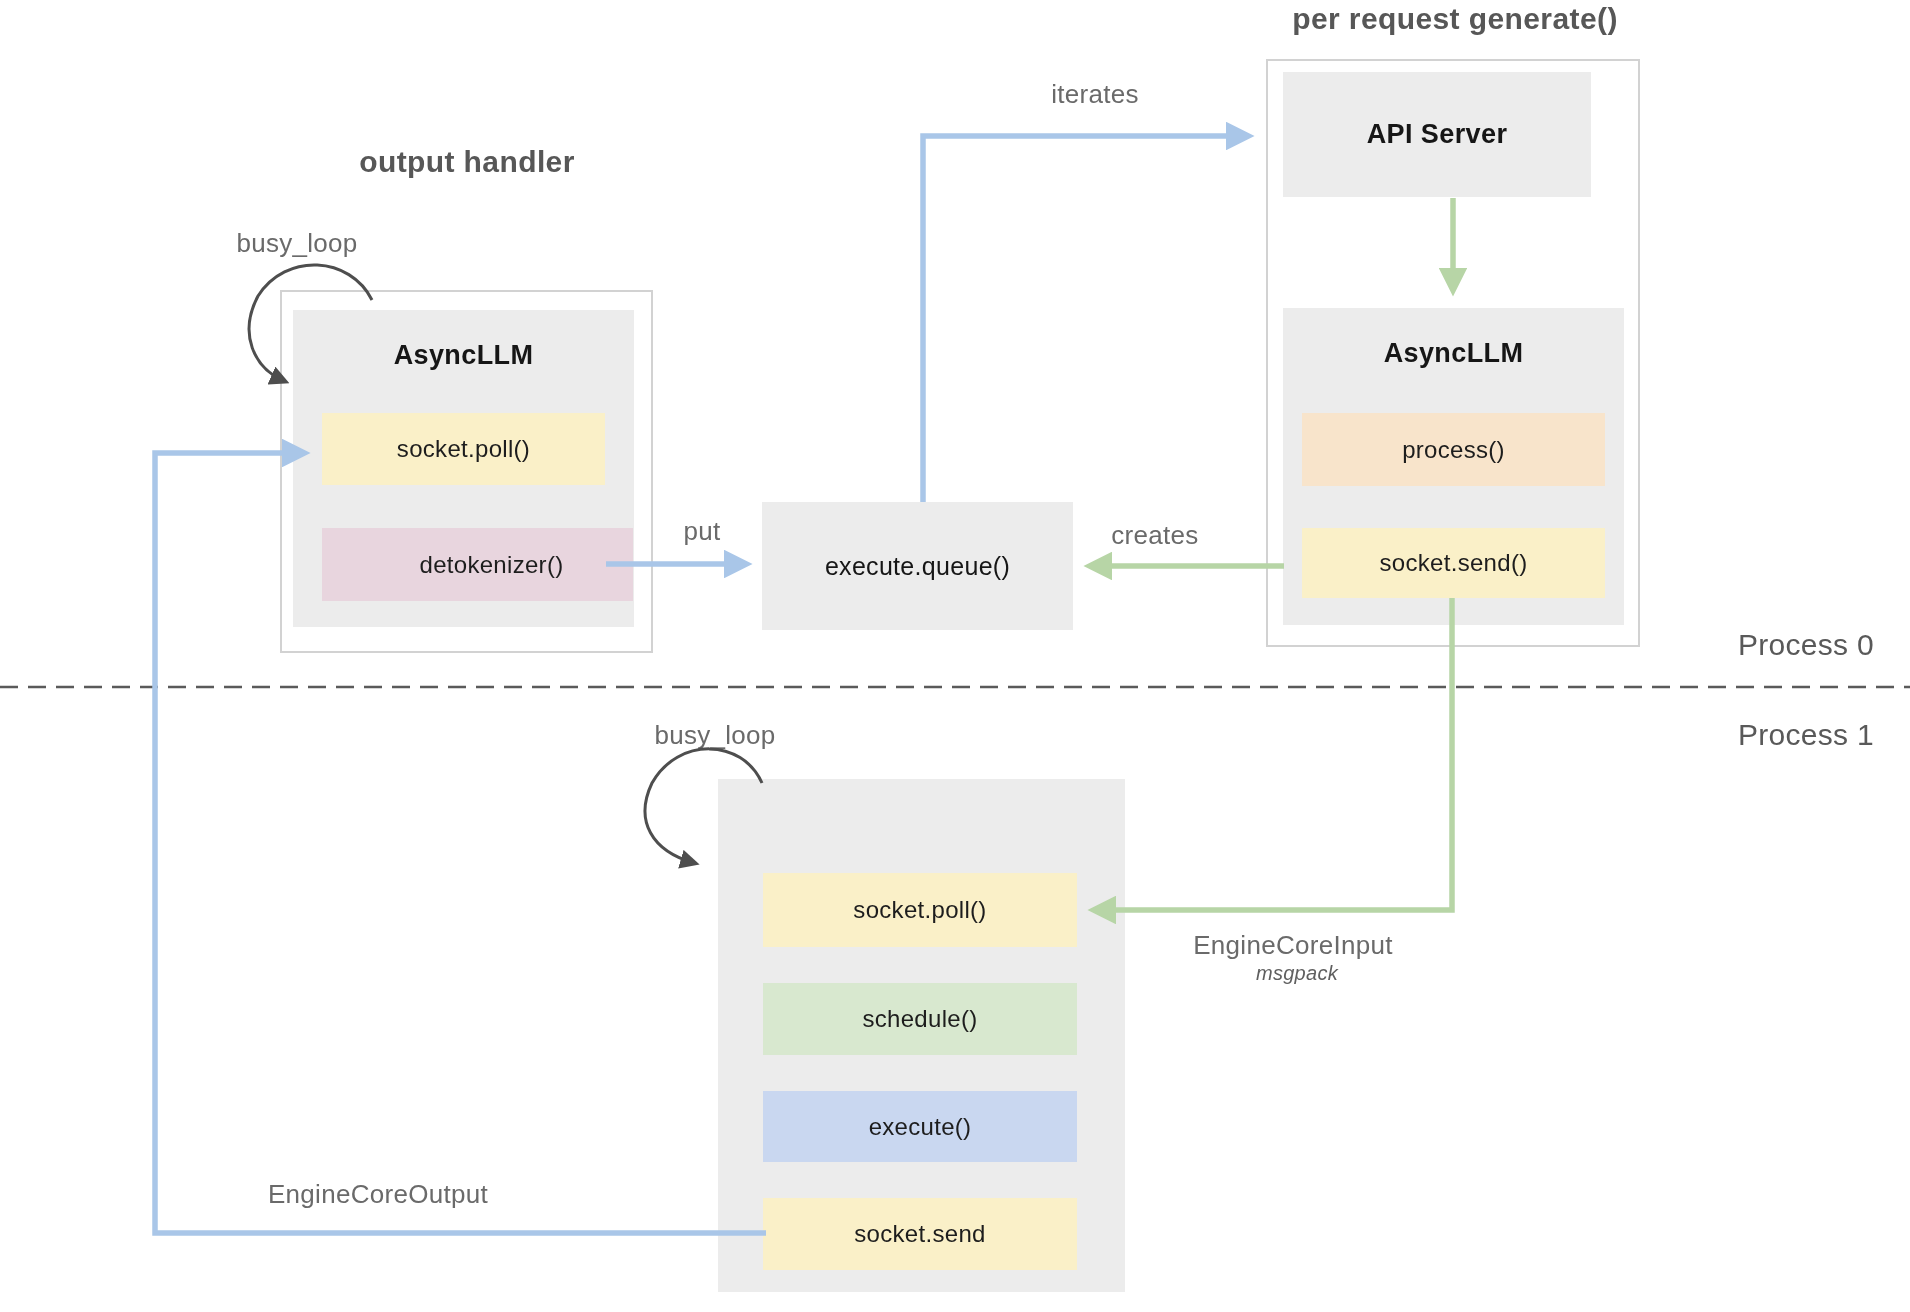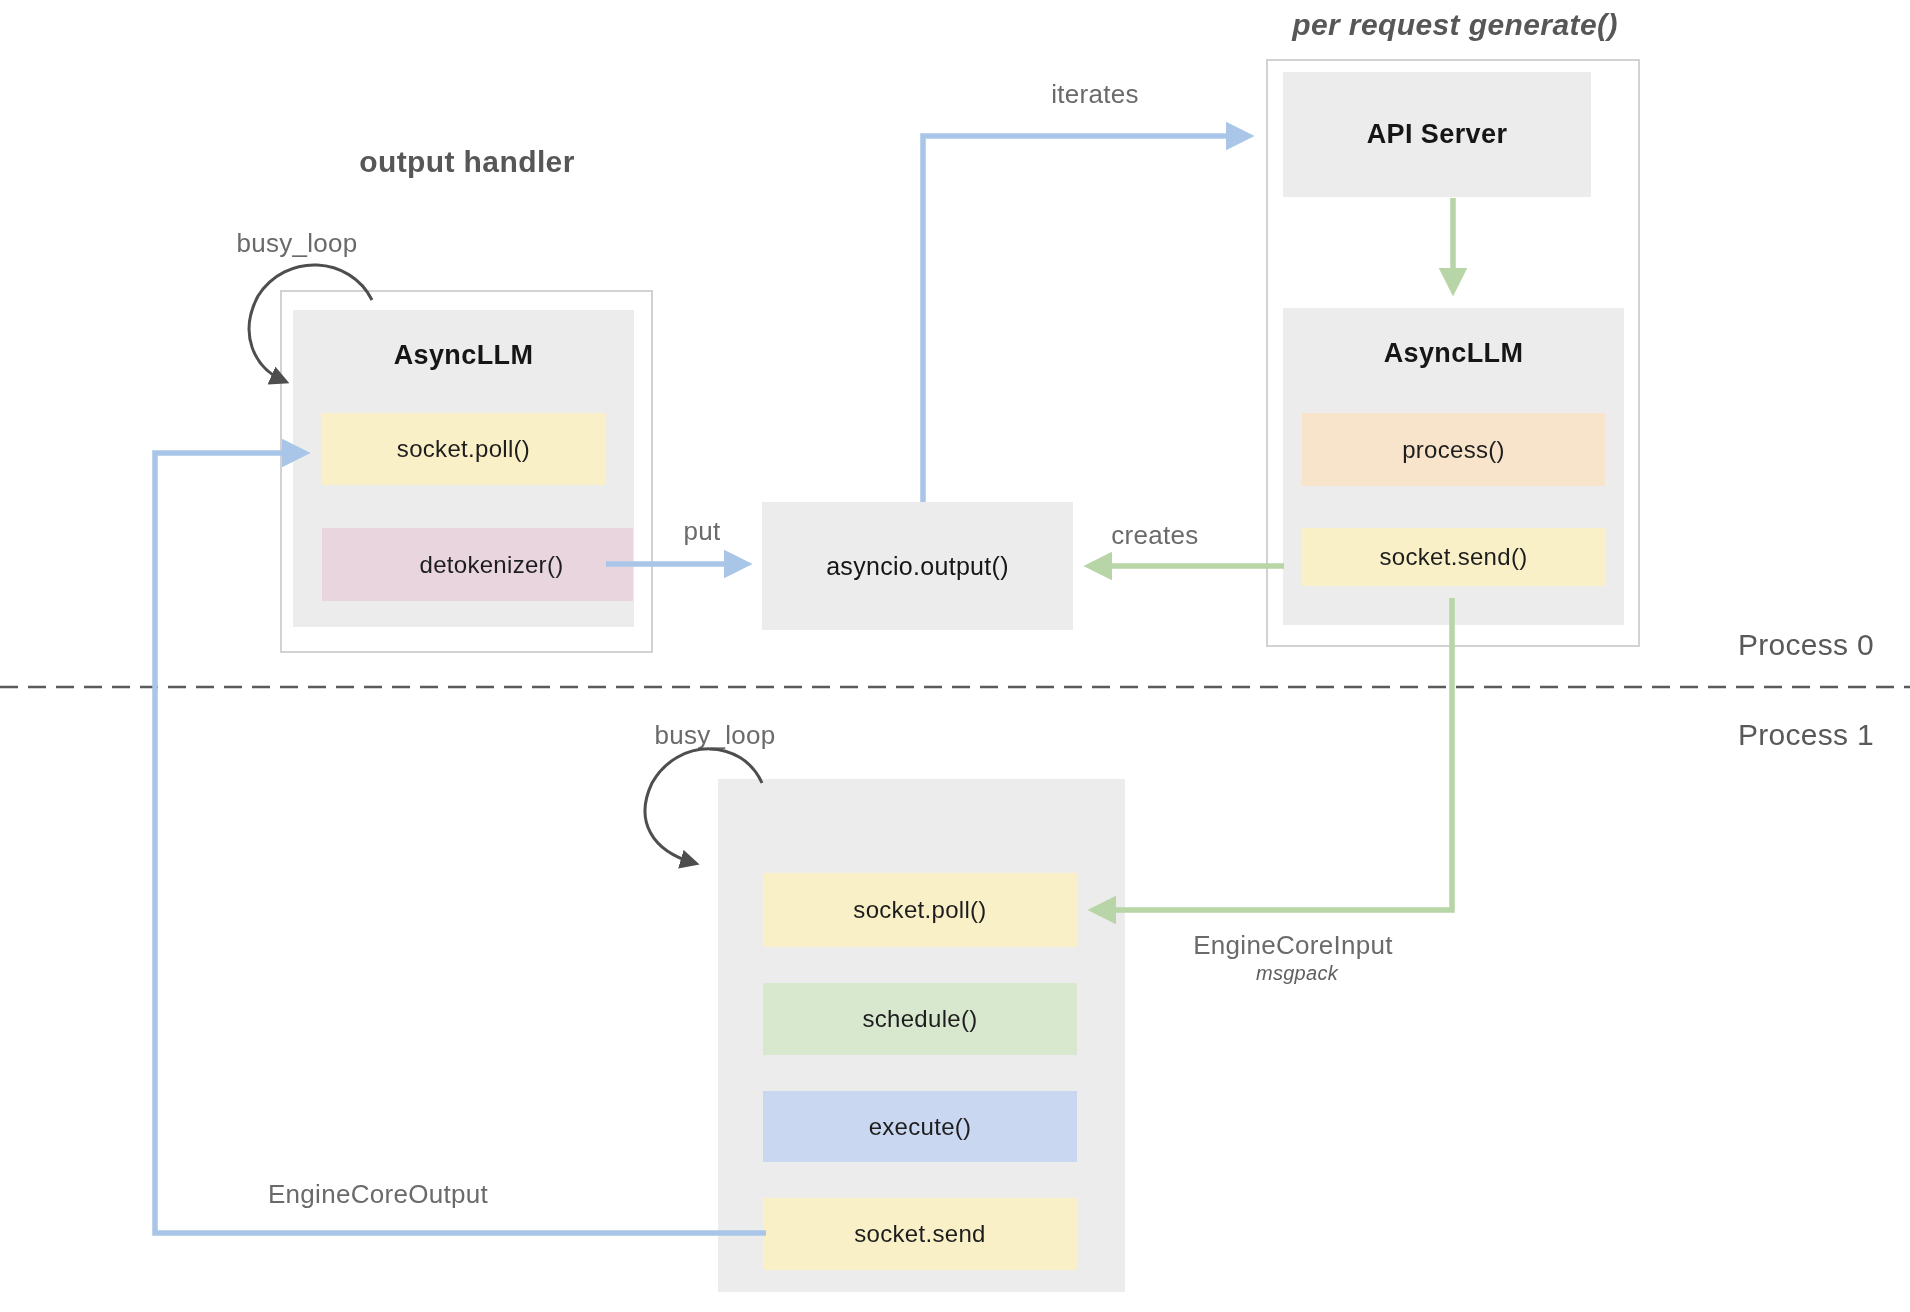--- a/index.html
+++ b/index.html
@@ -63,7 +63,7 @@
 
   
   #h-output-handler{left:267px;top:145px;width:400px;}
-  #h-per-request{left:1205px;top:8px;width:500px;font-style:italic;}
+  #h-per-request{left:1205px;top:2px;width:500px;}
   #a-busy-loop-top{left:197px;top:228px;width:200px;}
   #a-busy-loop-bottom{left:615px;top:720px;width:200px;}
   #a-iterates{left:995px;top:79px;width:200px;}

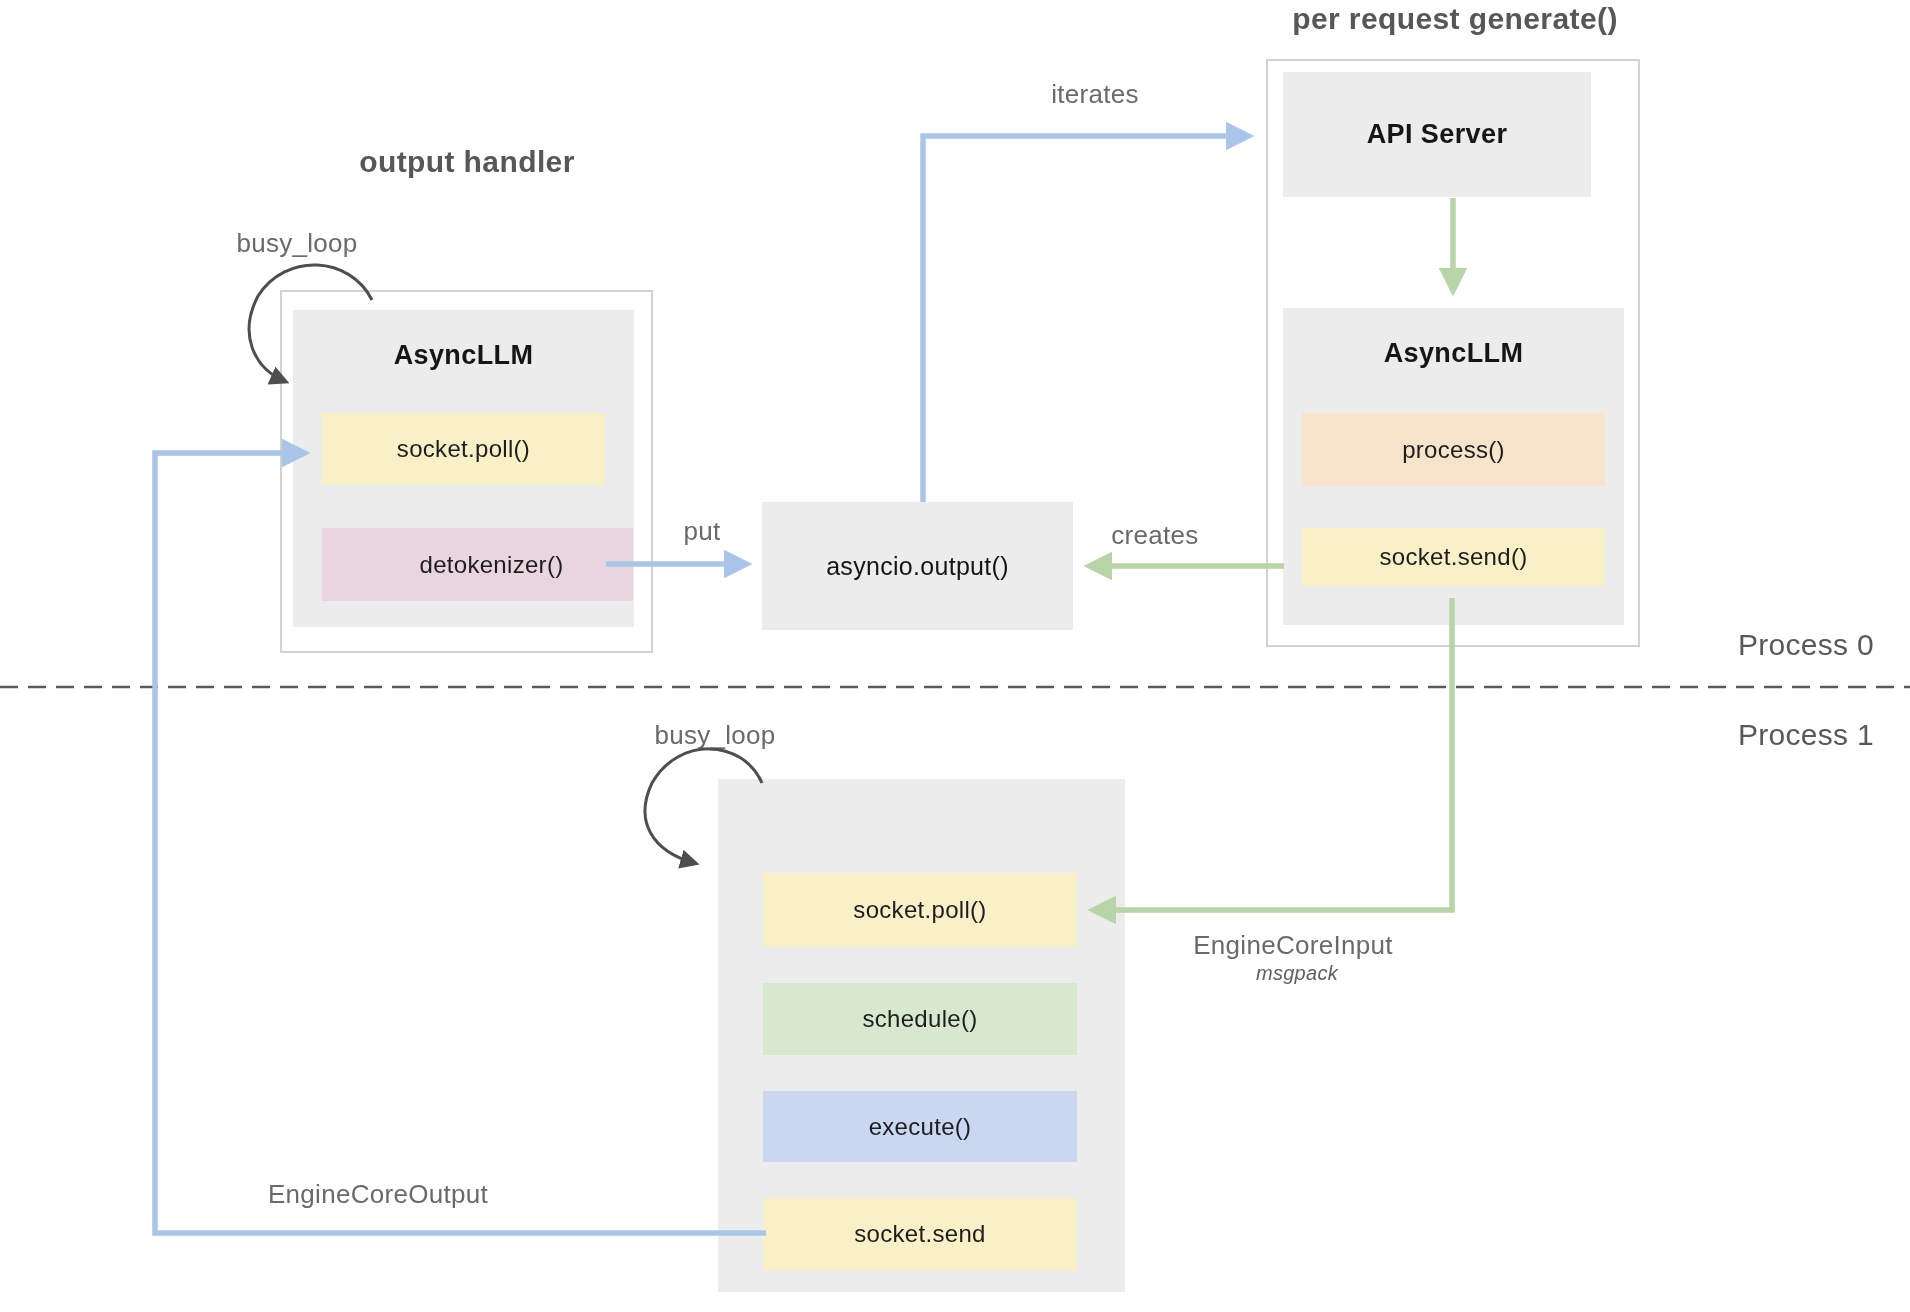--- a/index.html
+++ b/index.html
@@ -103,7 +103,7 @@
   </div>
 
   <div class="node flex" id="asyncio-queue">
-    <div class="node-title">asyncio.output()</div>
+    <div class="node-title">execute.queue()</div>
   </div>
 
   <div class="node" id="engine-core">

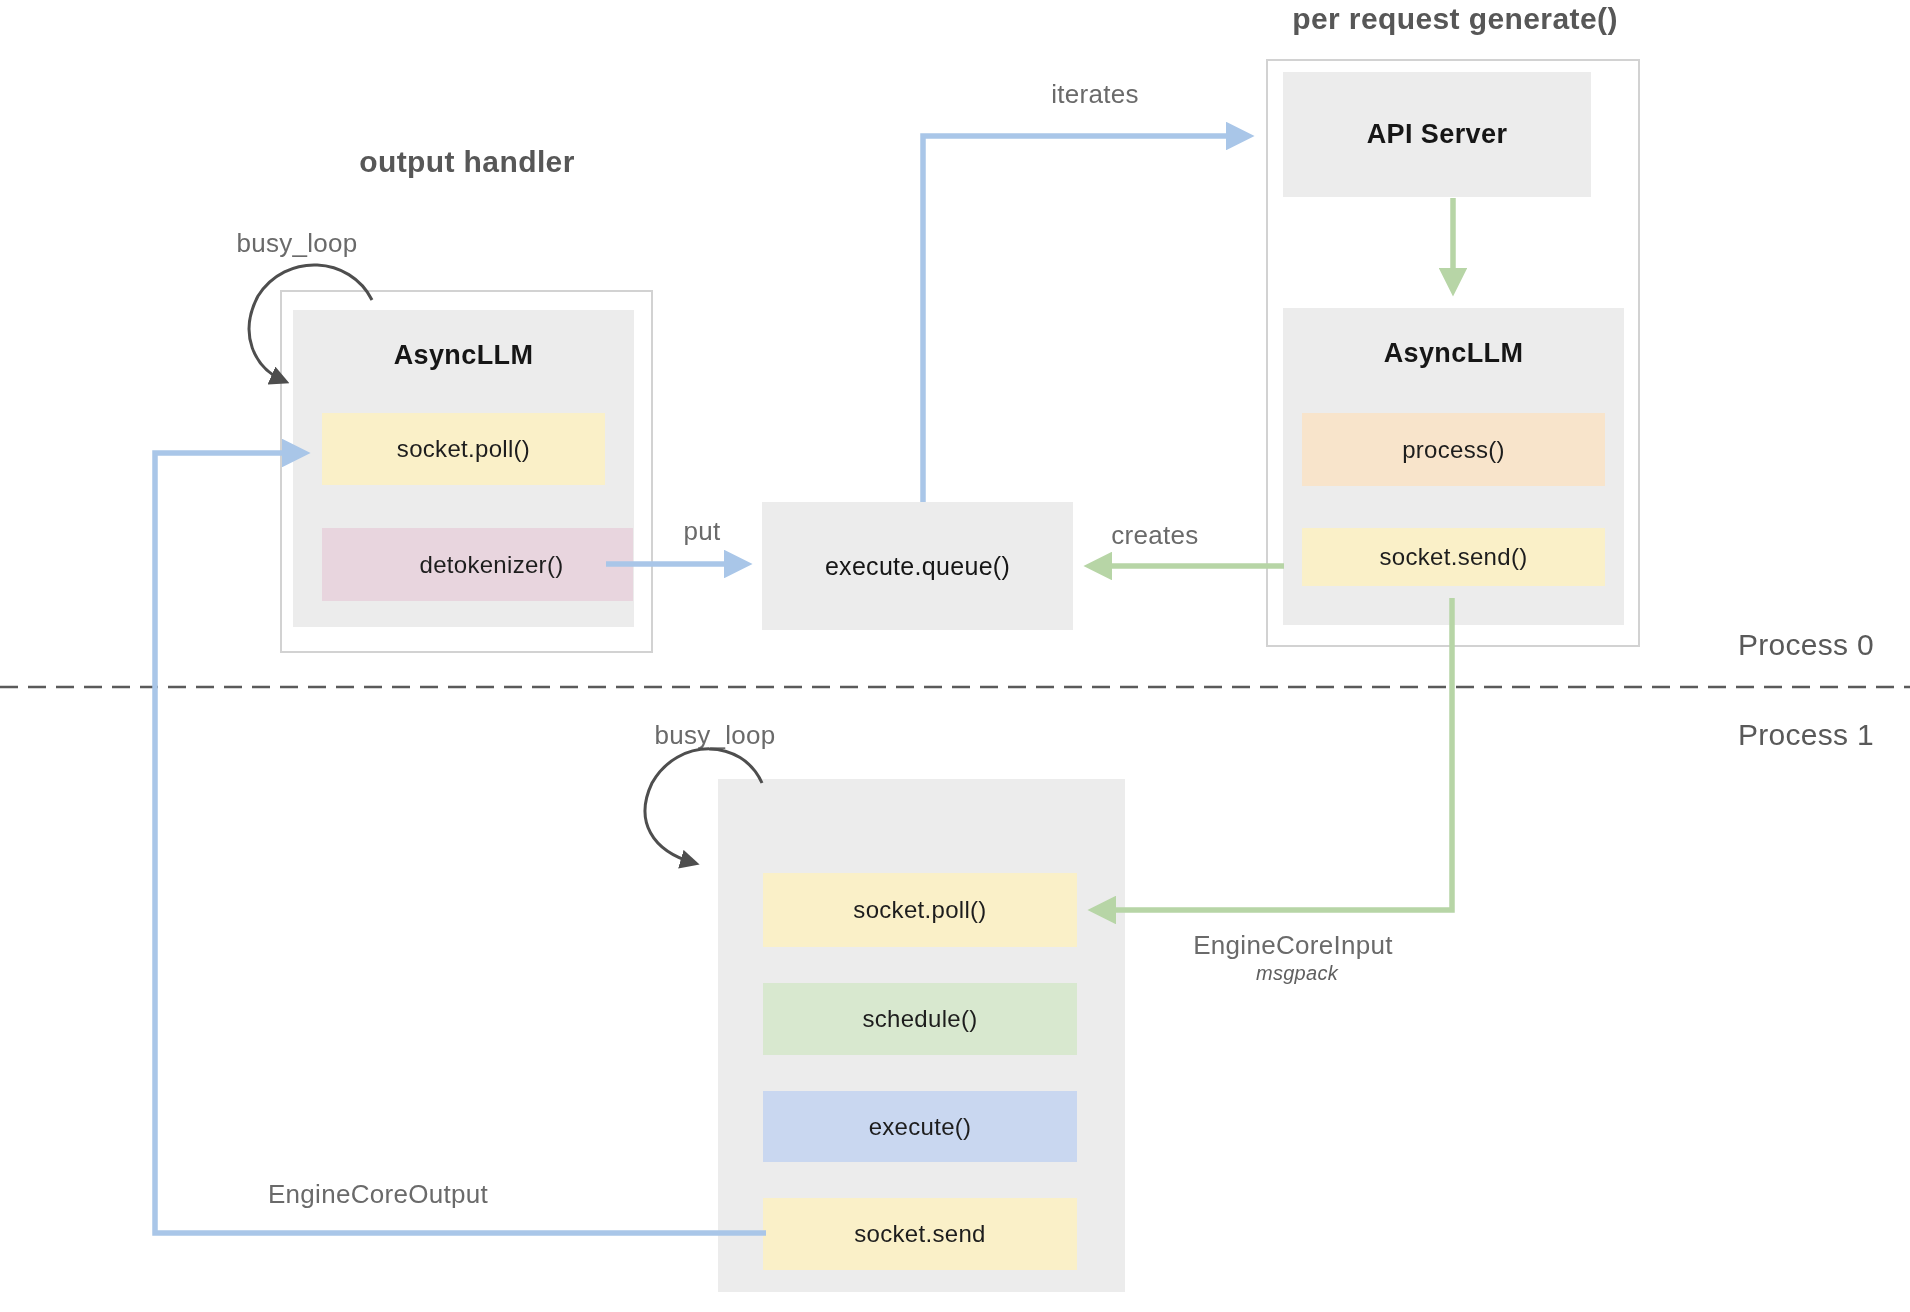--- a/index.html
+++ b/index.html
@@ -54,7 +54,7 @@
   #m-detokenizer{left:29px;top:218px;width:283px;height:73px;}
   
   #m-process{left:19px;top:105px;width:303px;height:73px;}
-  #m-socket-send-right{left:19px;top:220px;width:303px;height:58px;}
+  #m-socket-send-right{left:19px;top:220px;width:303px;height:70px;}
   
   #m-socket-poll-core{left:45px;top:94px;width:314px;height:74px;}
   #m-schedule{left:45px;top:204px;width:314px;height:72px;}

